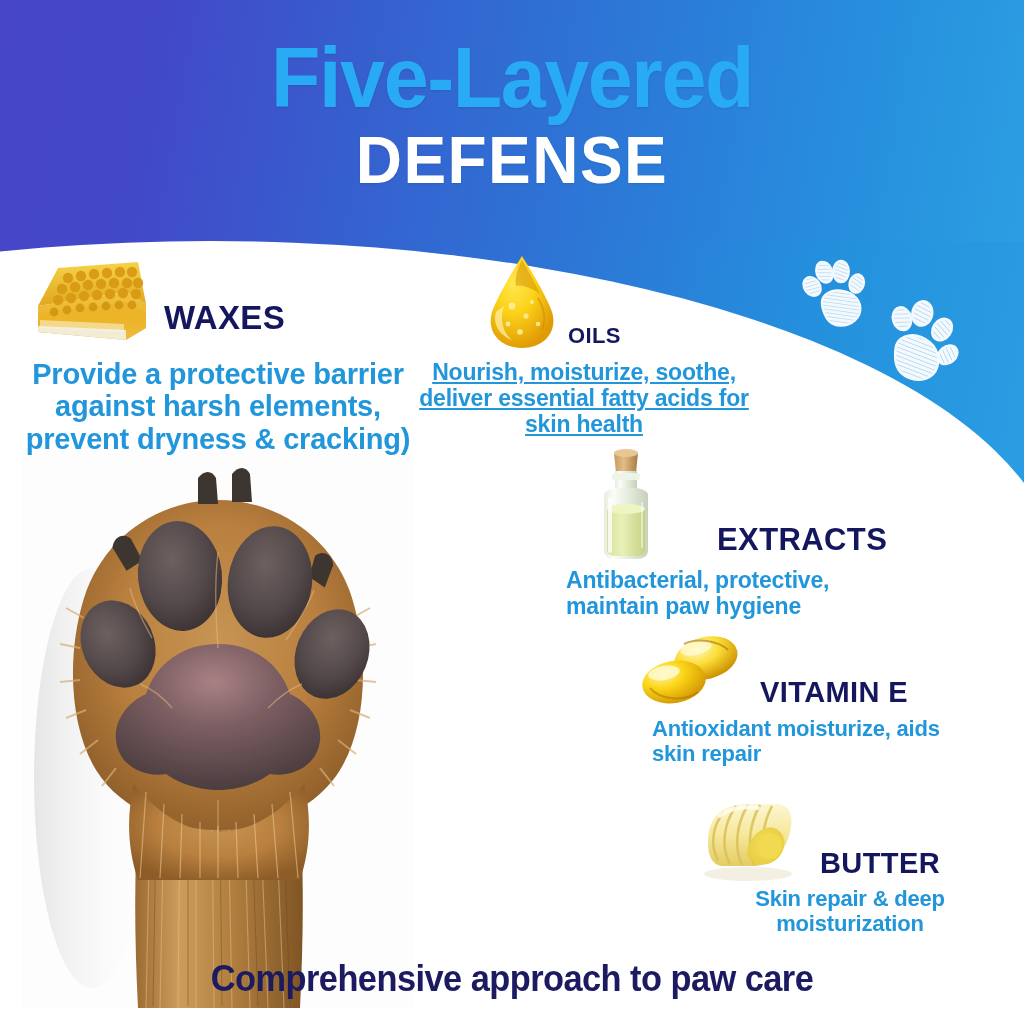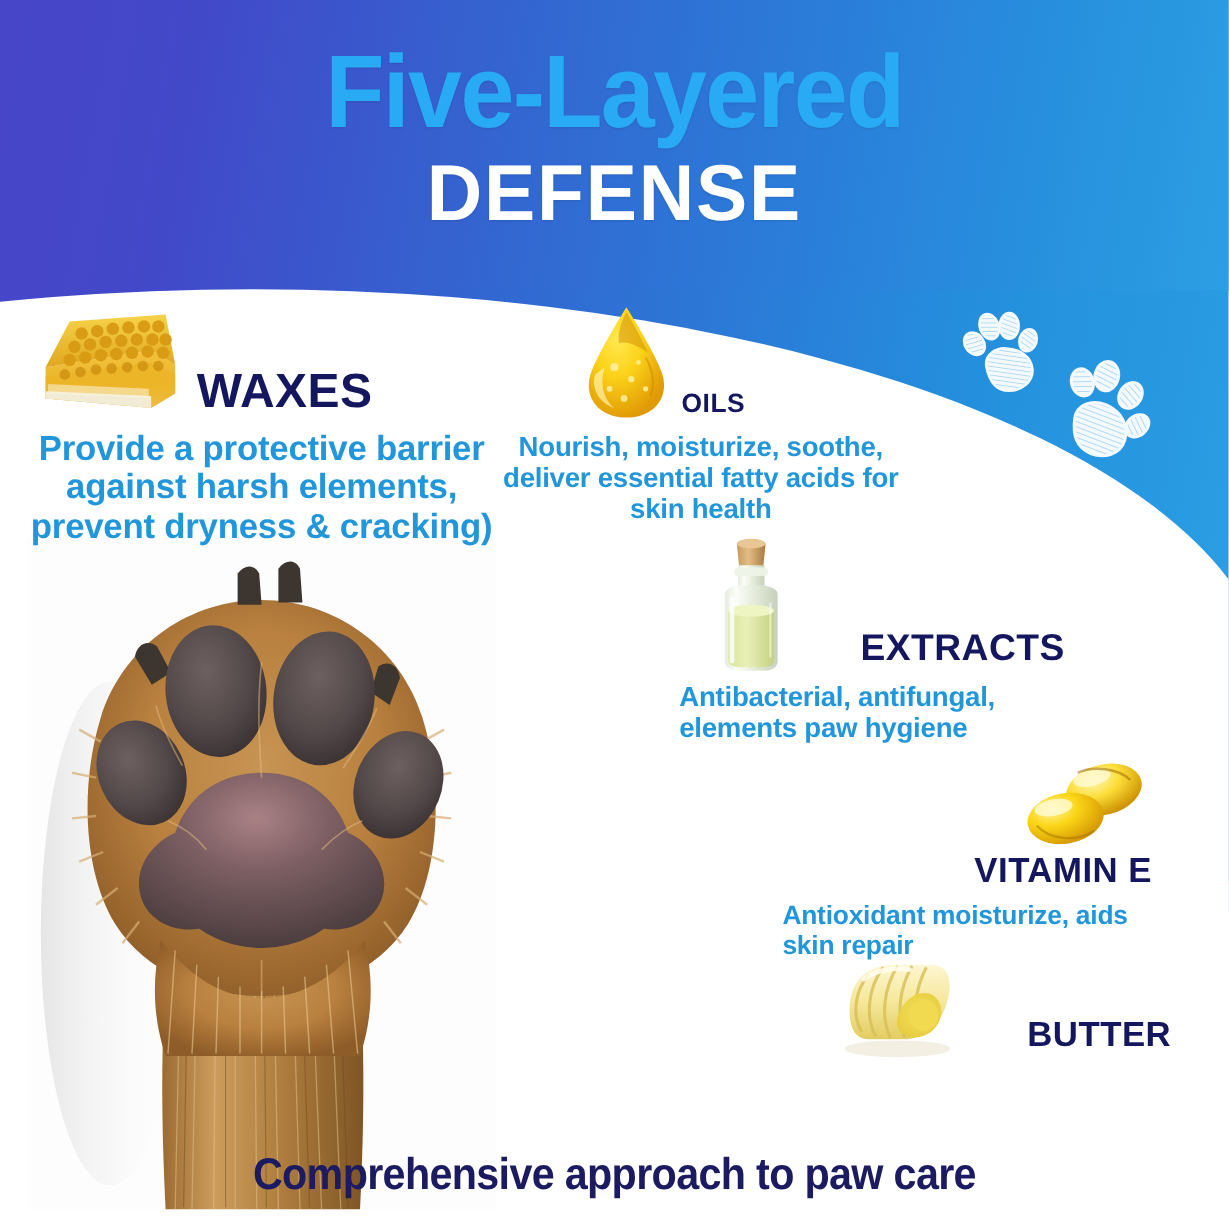--- a/index.html
+++ b/index.html
@@ -94,7 +94,7 @@
   
   #blk-waxes { left:22px; top:252px; width:400px; }
   #blk-waxes .head-row { margin-left:6px; }
-  #blk-waxes .kicker { font-size:40px; margin-left:10px; margin-bottom:6px; }
+  #blk-waxes .kicker { font-size:33px; margin-left:10px; margin-bottom:18px; }
   #blk-waxes .desc { font-size:29px; text-align:center; margin-top:6px; width:392px; }
 
   

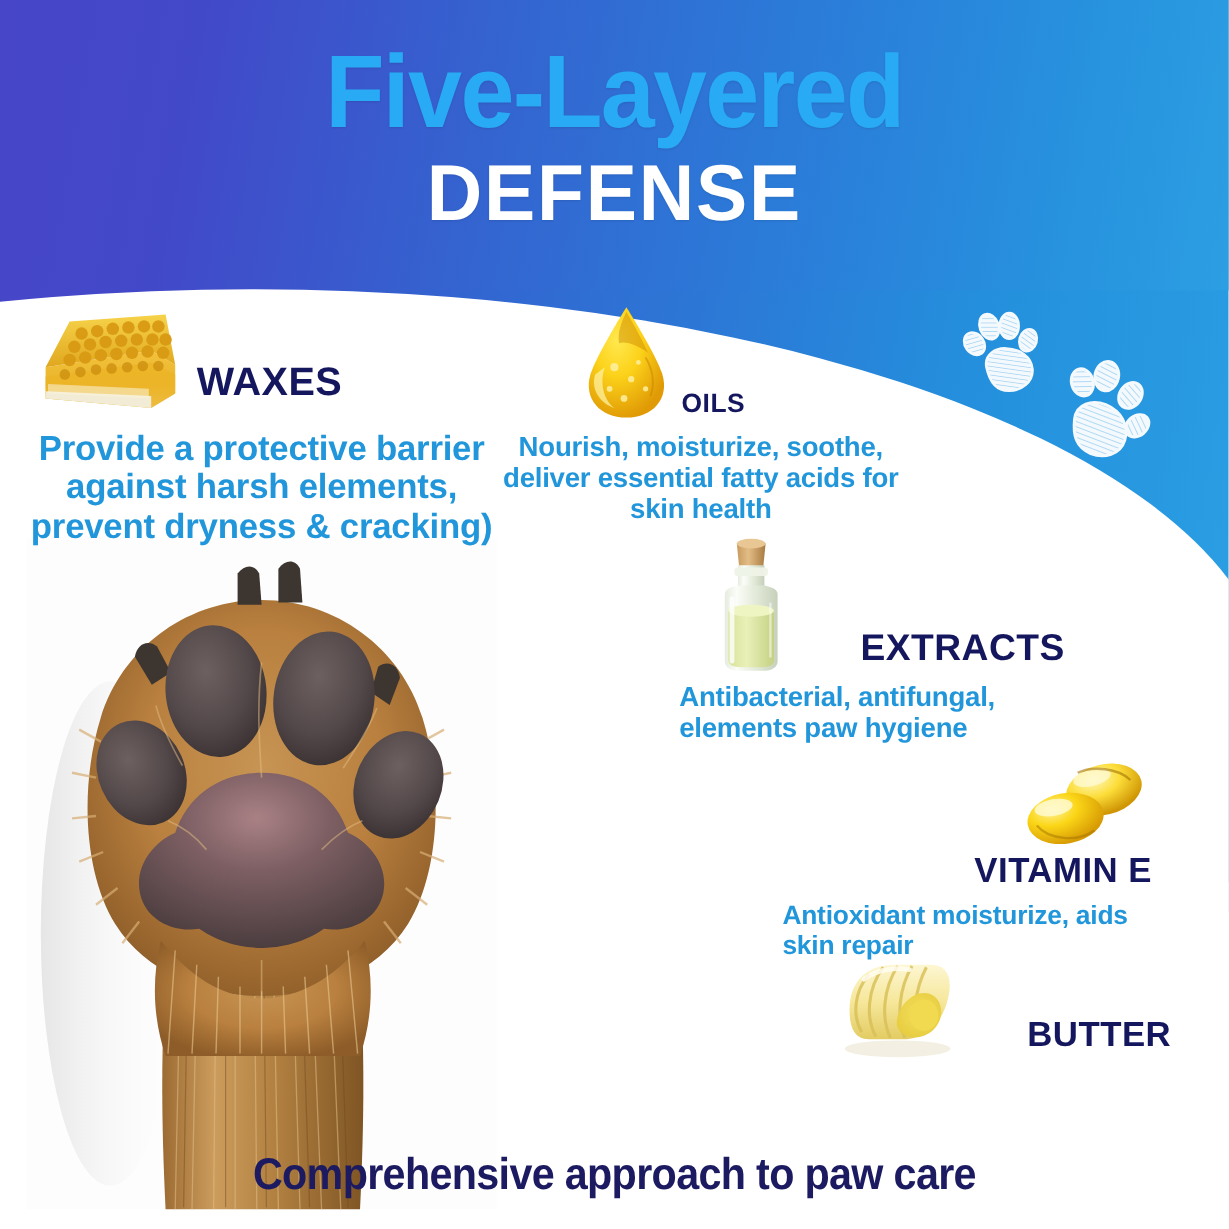--- a/index.html
+++ b/index.html
@@ -101,7 +101,7 @@
   #blk-oils { left:404px; top:250px; width:370px; }
   #blk-oils .head-row { margin-left:78px; }
   #blk-oils .kicker { font-size:22px; margin-left:6px; margin-bottom:7px; }
-  #blk-oils .desc { font-size:23px; text-align:center; margin-top:6px; width:360px; }
+  #blk-oils .desc { font-size:23px; text-align:center; margin-top:6px; width:360px;text-decoration:underline; }
 
   
   #blk-extracts { left:566px; top:447px; width:330px; }

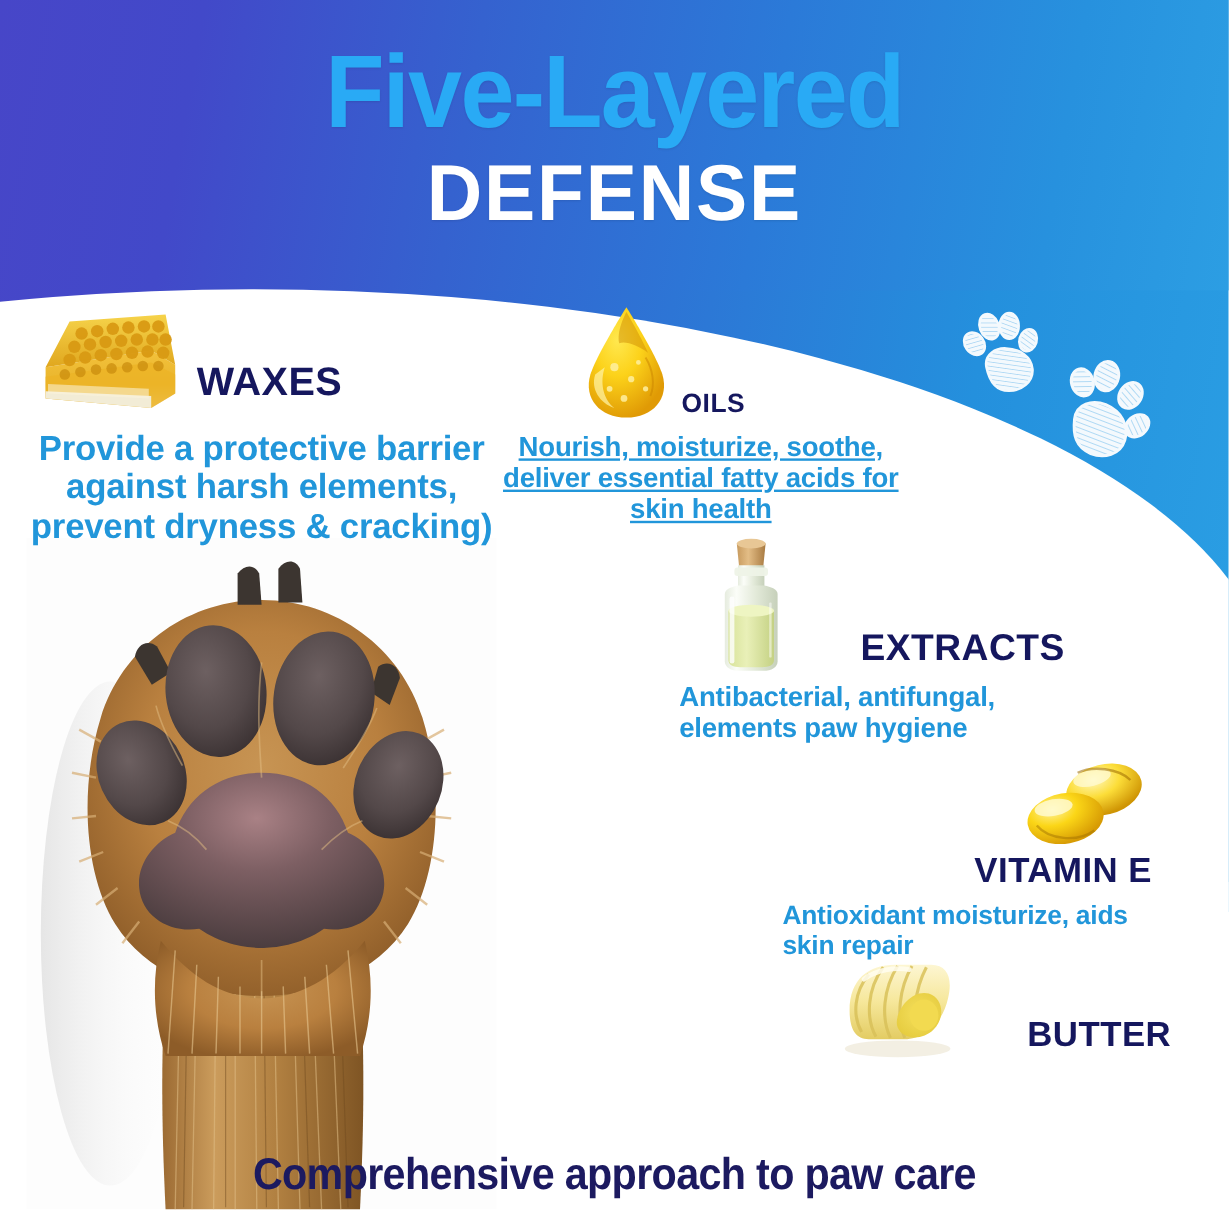--- a/index.html
+++ b/index.html
@@ -431,7 +431,7 @@
       </svg>
       <div class="kicker">EXTRACTS</div>
     </div>
-    <div class="desc">Antibacterial, antifungal, elements paw hygiene</div>
+    <div class="desc">Antibacterial, protective, maintain paw hygiene</div>
   </div>
 
   <div class="block" id="blk-vitamin">

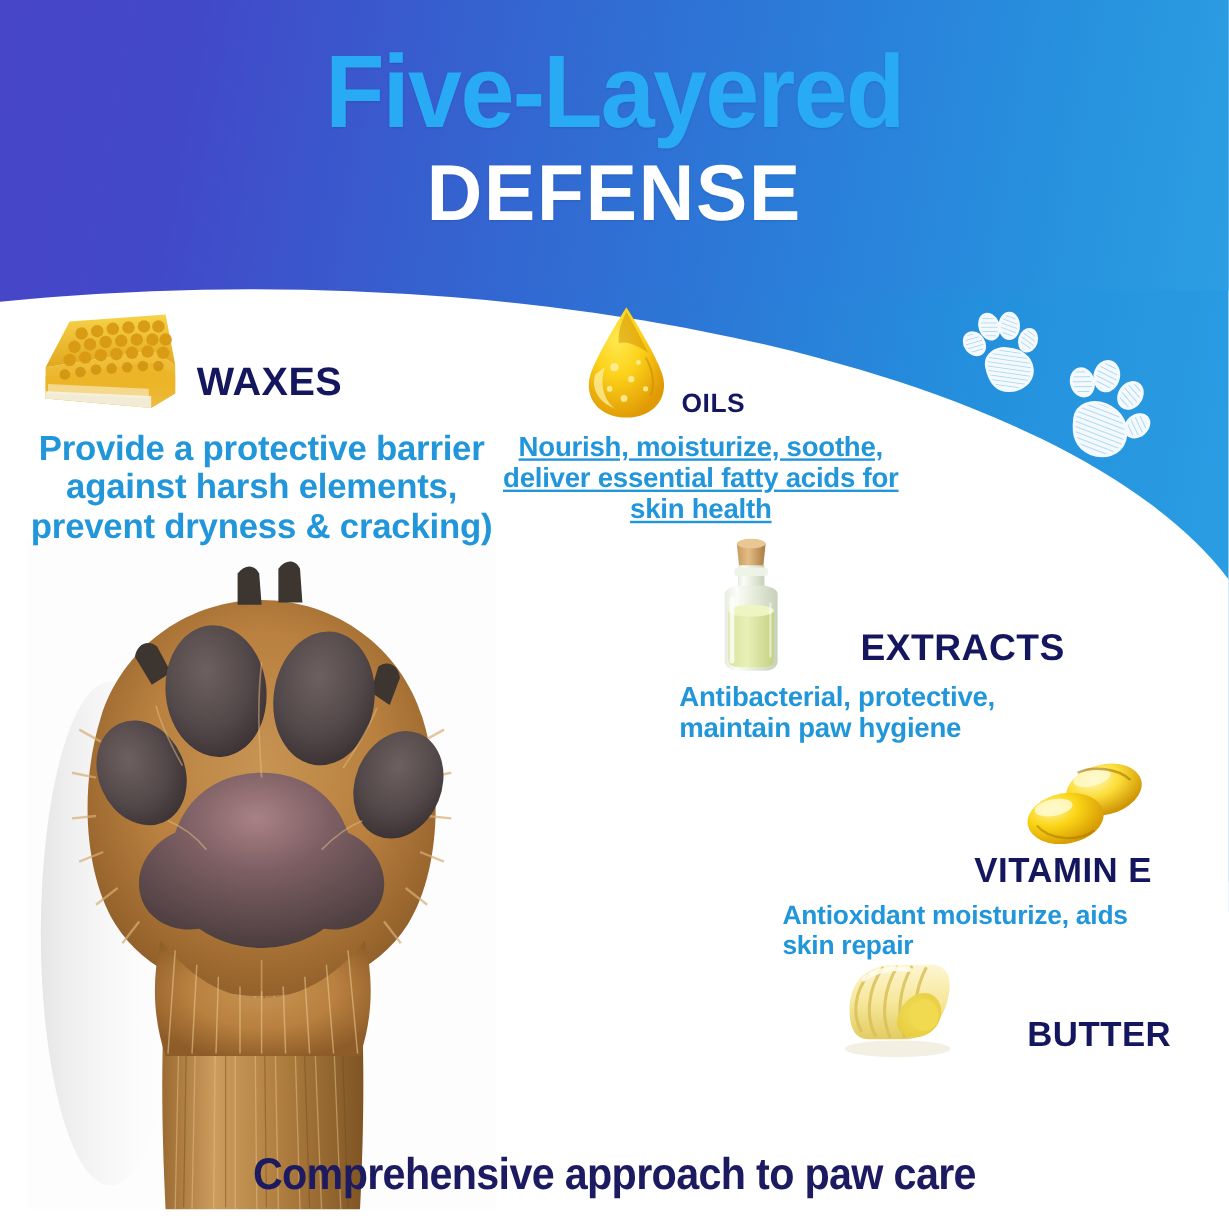--- a/index.html
+++ b/index.html
@@ -111,7 +111,7 @@
 
   
   #blk-vitamin { left:630px; top:632px; width:330px; }
-  #blk-vitamin .head-row { margin-left:10px;flex-direction:column; }
+  #blk-vitamin .head-row { margin-left:10px; }
   #blk-vitamin .kicker { font-size:29px; margin-left:14px; margin-bottom:5px; }
   #blk-vitamin .desc { font-size:22px; text-align:left; margin-top:5px; margin-left:22px; }
 

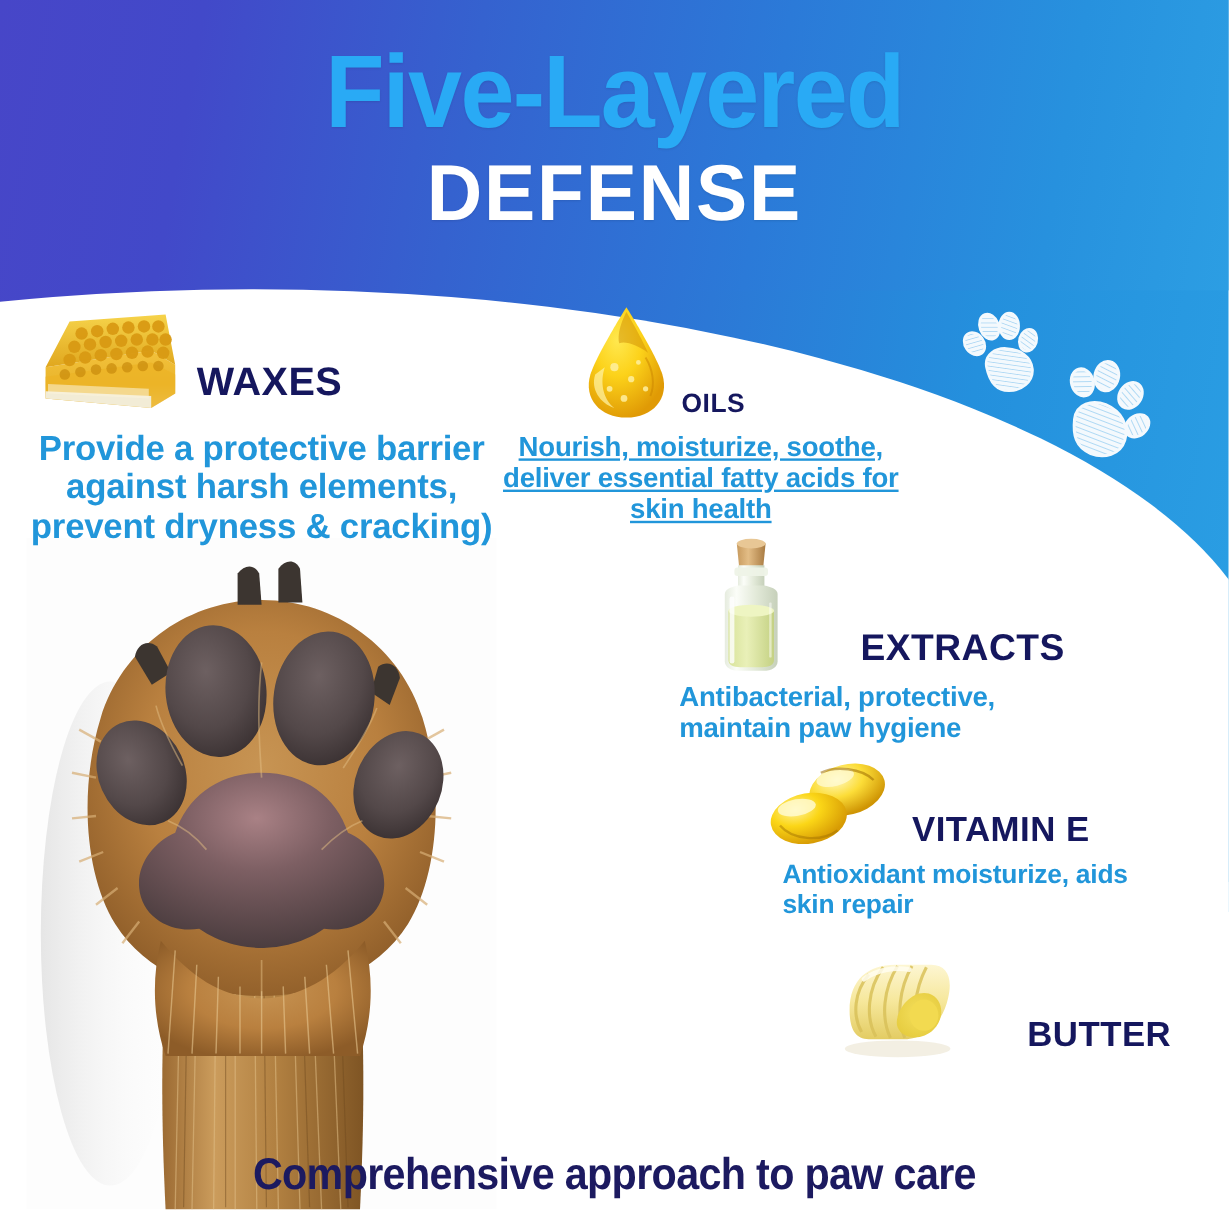--- a/index.html
+++ b/index.html
@@ -117,7 +117,7 @@
 
   
   #blk-butter { left:678px; top:798px; width:320px; }
-  #blk-butter .head-row { margin-left:12px;gap:36px; }
+  #blk-butter .head-row { margin-left:12px; }
   #blk-butter .kicker { font-size:29px; margin-left:18px; margin-bottom:4px; }
   #blk-butter .desc { font-size:22px; text-align:center; margin-top:5px; width:300px; margin-left:22px; }
 

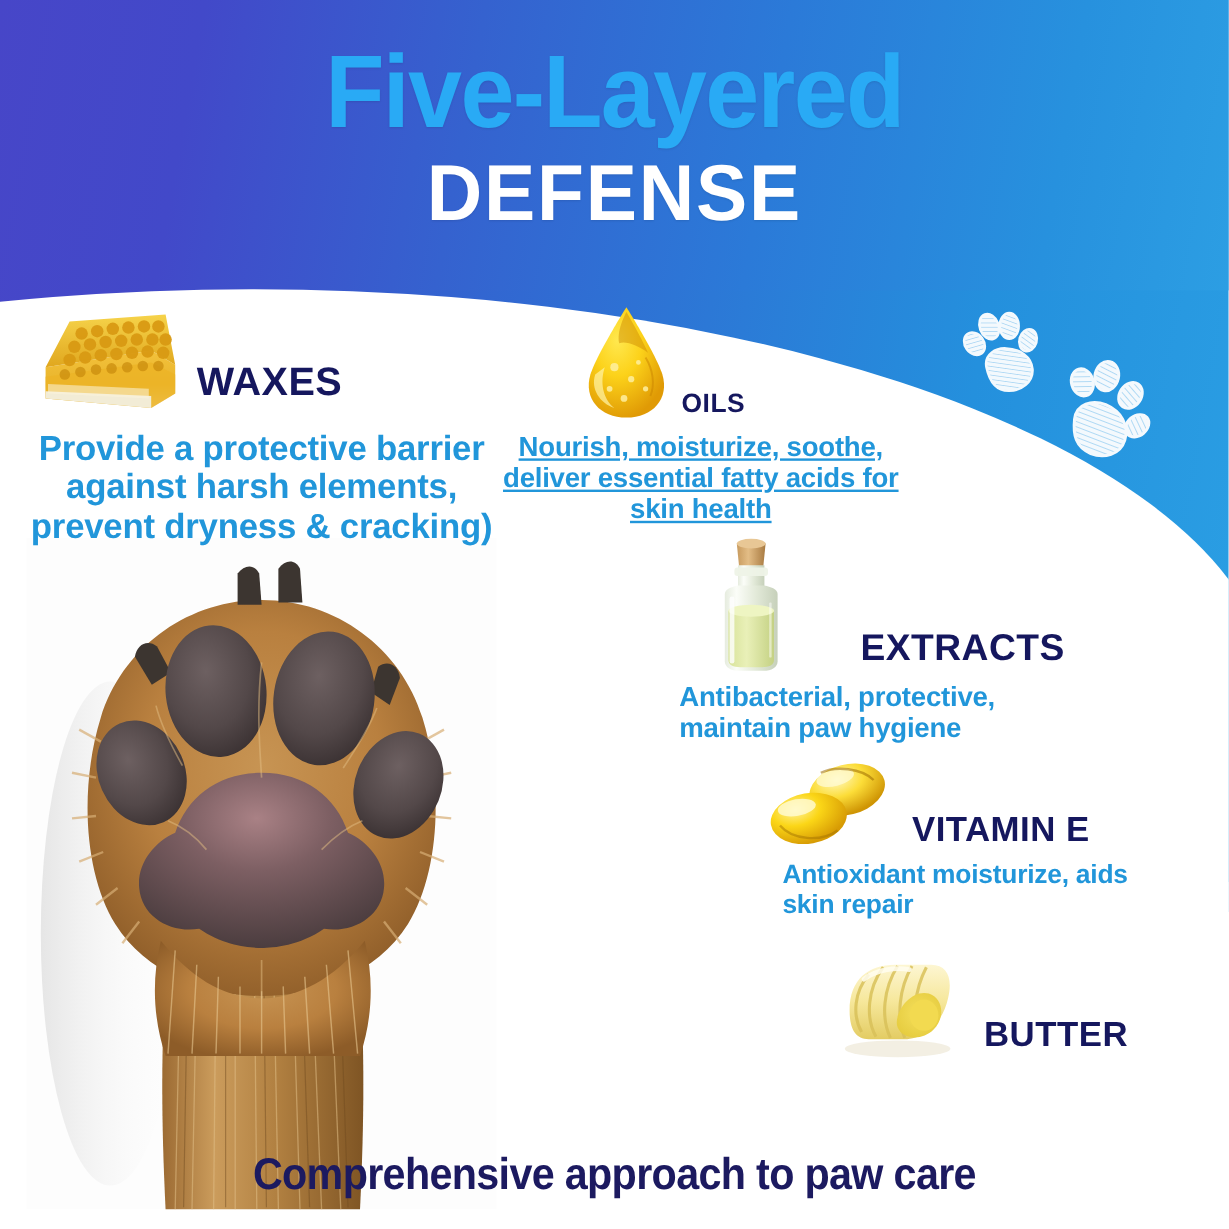--- a/index.html
+++ b/index.html
@@ -494,6 +494,7 @@
       </svg>
       <div class="kicker">BUTTER</div>
     </div>
+    <div class="desc">Skin repair &amp; deep moisturization</div>
   </div>
 
   <div id="footer-caption">Comprehensive approach to paw care</div>

